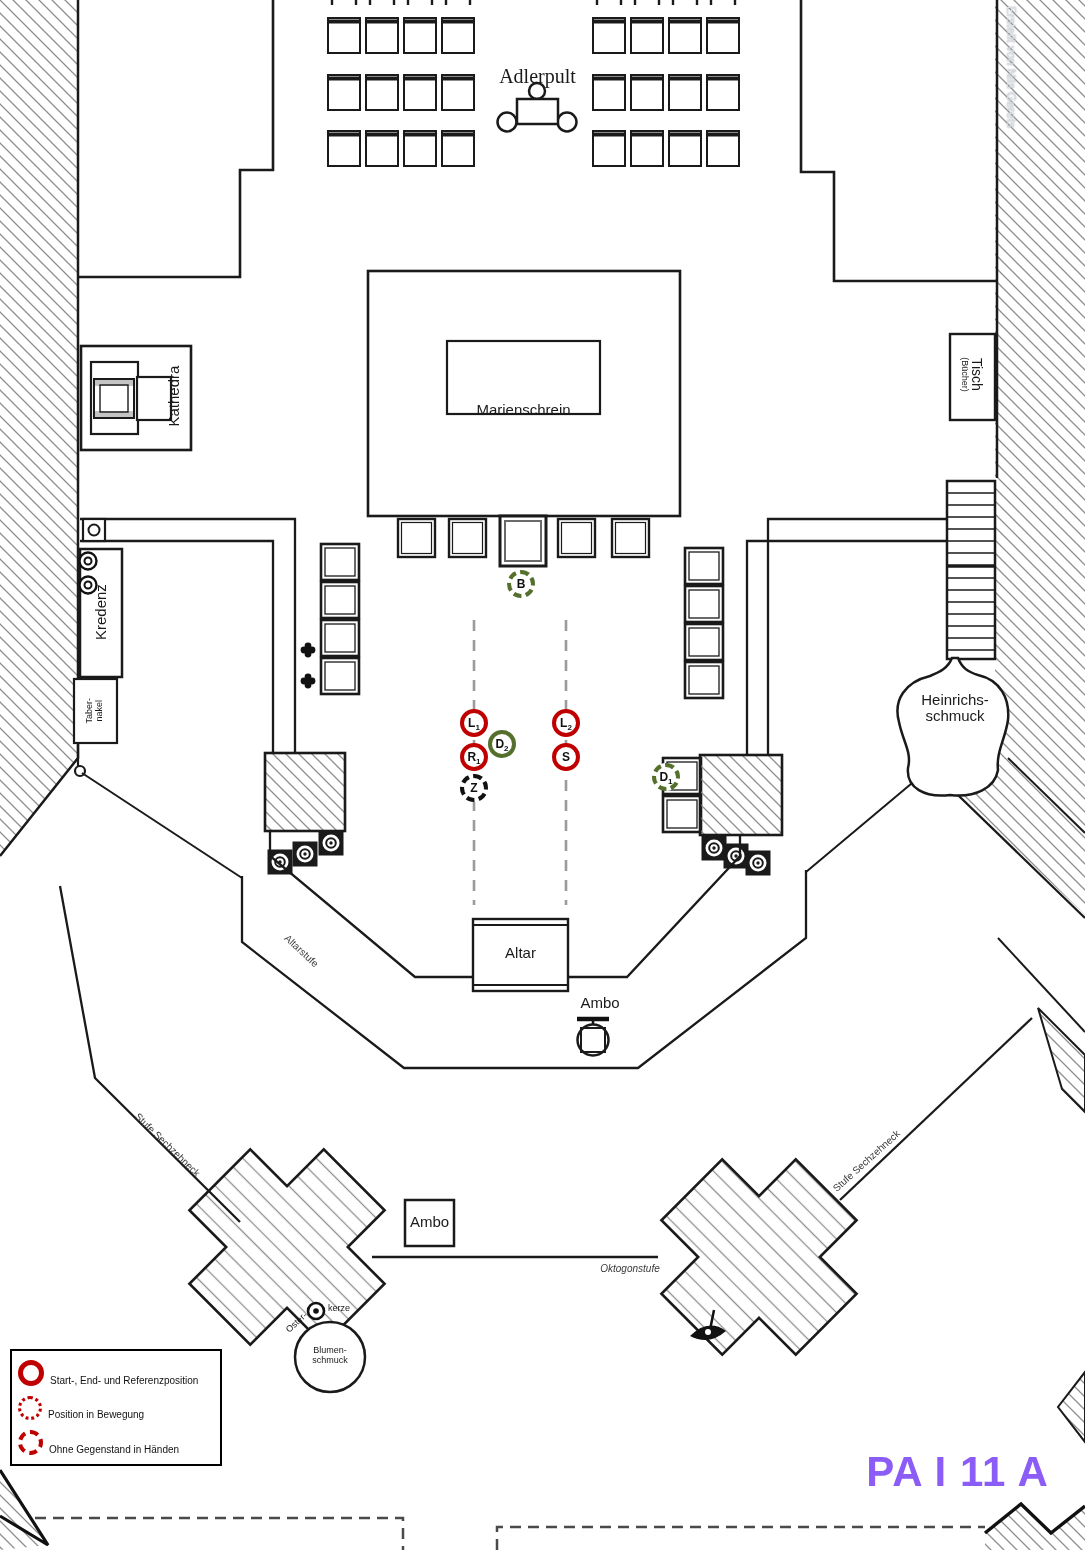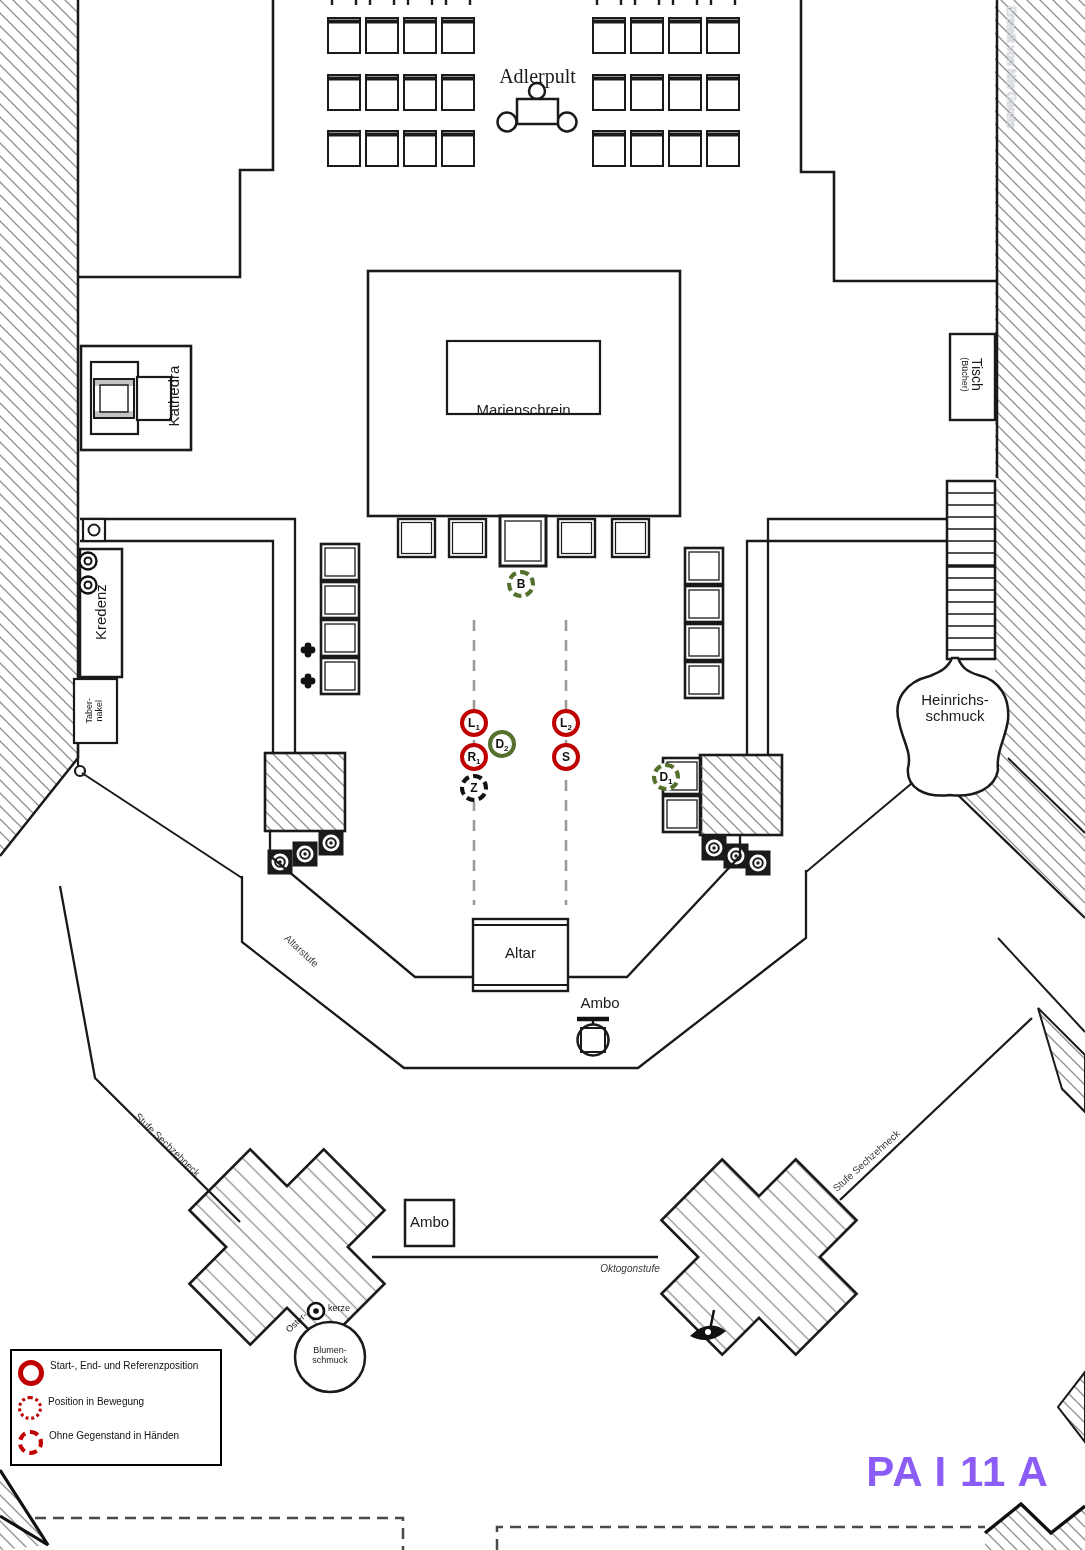--- a/index.html
+++ b/index.html
@@ -22,7 +22,7 @@
   #legend{position:absolute;left:10px;top:1349px;width:212px;height:117px;
           border:2px solid #000;background:#fff;display:flex;flex-direction:column;
           justify-content:space-around;padding:4px 0 4px 6px;box-sizing:border-box;}
-  .leg-row{display:flex;align-items:flex-start;gap:6px;}
+  .leg-row{display:flex;align-items:flex-end;gap:6px;}
   .leg-circ{flex:0 0 auto;width:16px;height:16px;border-radius:50%;background:#fff;}
   .leg-solid{border:5px solid #C00000;}
   .leg-dotted{border:3px dotted #C00000;width:18px;height:18px;}

